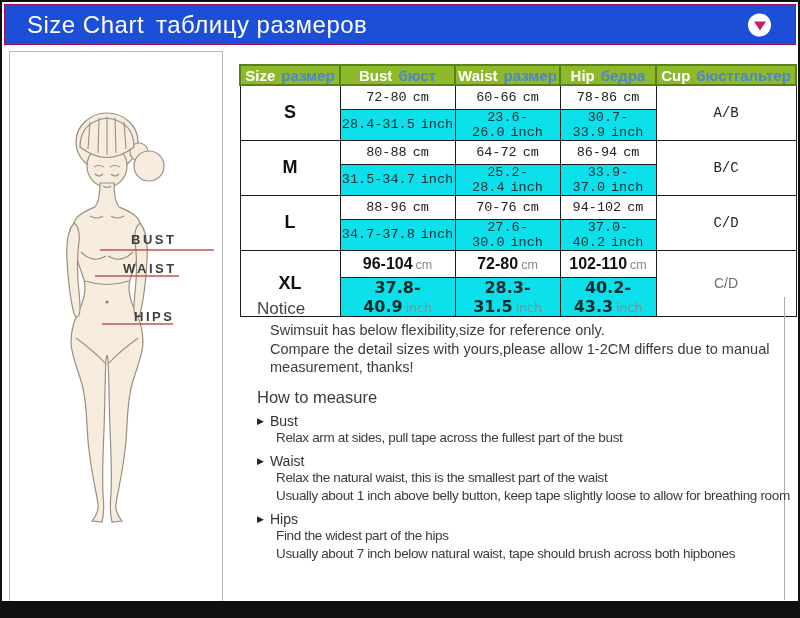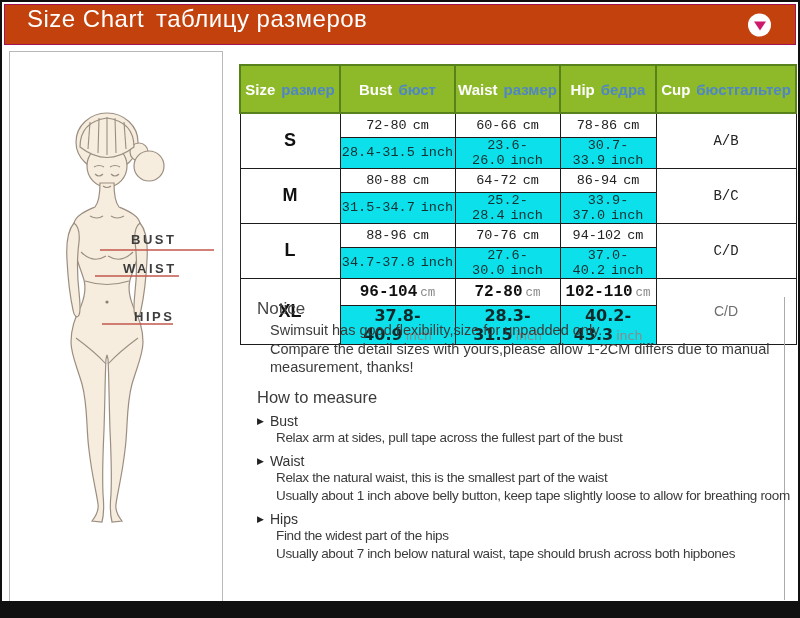--- a/index.html
+++ b/index.html
@@ -8,7 +8,7 @@
   #screen { position:relative; width:800px; height:618px; background:#fff; border:2px solid #101010; overflow:hidden; }
 
   
-  .hdr { position:absolute; left:2px; right:2px; top:2px; height:41px; background:#c2410c; border:1px solid #a11254; display:flex; align-items:flex-start; padding:0 22px; }
+  .hdr { position:absolute; left:2px; right:2px; top:2px; height:41px; background:#1d4ed8; border:1px solid #a11254; display:flex; align-items:center; padding:0 22px; }
   .hdr .t-en, .hdr .t-ru { color:#ffffff; font-size:24px; letter-spacing:0.5px; }
   .hdr .t-ru { margin-left:12px; }
   .hdr-arrow { position:absolute; right:24px; top:50%; transform:translateY(-50%); width:23px; height:23px; background:#ffffff; border-radius:50%; display:flex; align-items:center; justify-content:center; }

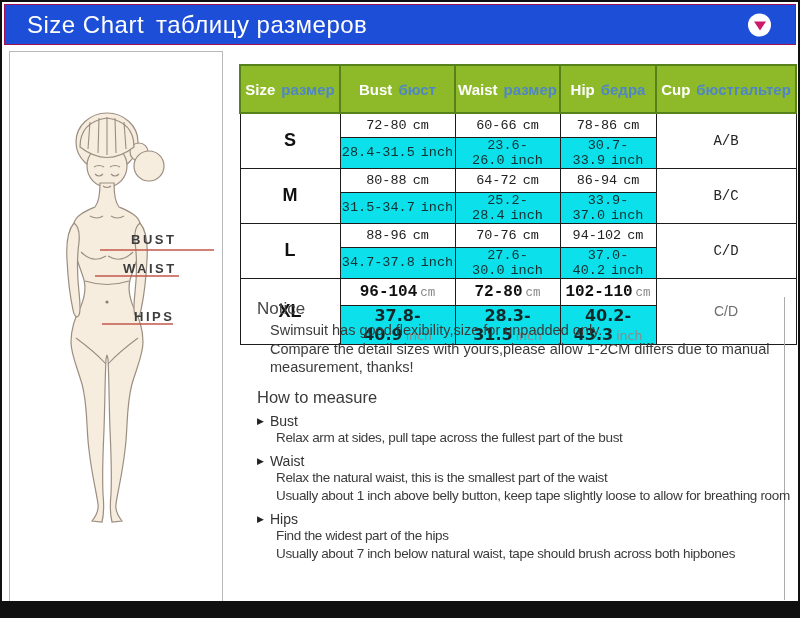--- a/index.html
+++ b/index.html
@@ -25,7 +25,7 @@
   
   .size-table { position:absolute; left:237px; top:62px; border-collapse:collapse; table-layout:fixed; }
   .size-table td { border:1px solid #1c1c1c; text-align:center; vertical-align:middle; overflow:hidden; }
-  .size-table td.hcell { background:#8eba2a; border:2px solid #56811b; font-size:15px; font-weight:bold; height:48px; }
+  .size-table td.hcell { background:#8eba2a; border:2px solid #56811b; font-size:15px; font-weight:bold; height:20px; }
   .hcell .en { color:#ffffff; }
   .hcell .ru { color:#4f86c6; margin-left:6px; }
   td.size-cell { font-size:18px; font-weight:bold; color:#111; background:#fff; }

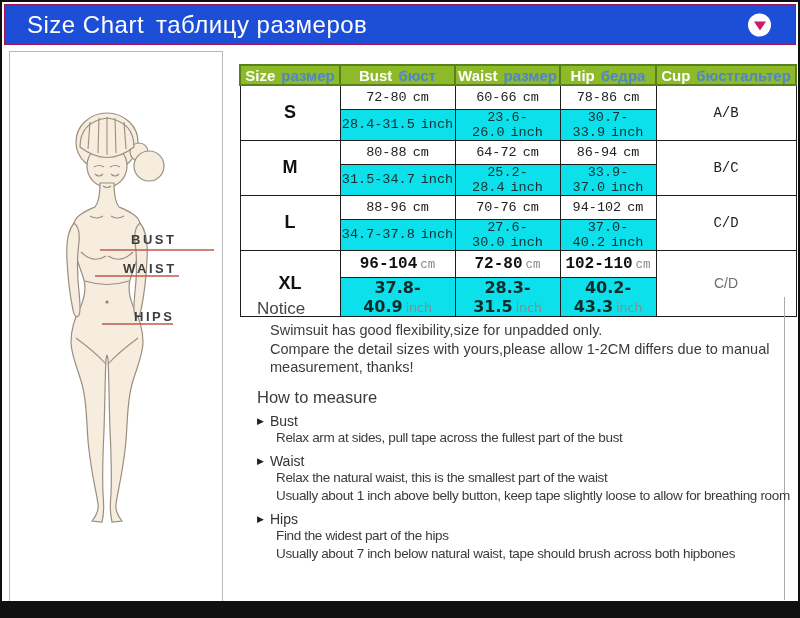--- a/index.html
+++ b/index.html
@@ -33,7 +33,7 @@
   td.cm-cell   { height:24px; background:#fff; font-family:"Liberation Mono", monospace; font-size:13.5px; color:#222; }
   td.in-cell   { height:22px; background:#0ce0ea; font-family:"Liberation Mono", monospace; font-size:13.5px; color:#143032; }
   .unit { margin-left:6px; }
-  tr.xl-row td.cm-cell { height:27px; font-family:Liberation Mono, monospace; font-size:16px; font-weight:bold; color:#111; }
+  tr.xl-row td.cm-cell { height:27px; font-family:Liberation Sans, sans-serif; font-size:16px; font-weight:bold; color:#111; }
   tr.xl-row td.in-cell, tr.xl-row2 td.in-cell { height:24px; font-family:"DejaVu Sans", sans-serif; font-size:16px; font-weight:bold; color:#102a2c; }
   tr.xl-row .unit, tr.xl-row2 .unit { font-size:12.5px; font-weight:normal; color:#8a8a8a; margin-left:3px; }
   tr.xl-row td.cup-cell { font-family:"Liberation Sans", sans-serif; color:#6e6e6e; font-weight:normal; font-size:14px; }

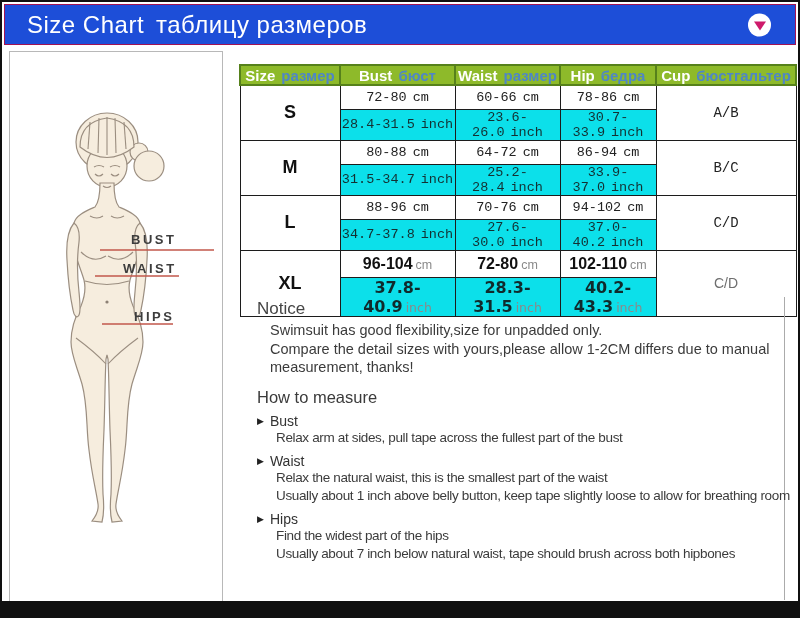--- a/index.html
+++ b/index.html
@@ -193,7 +193,7 @@
   <div class="notes">
     <div class="notice-heading">Notice</div>
     <div class="notice-body">
-      <div>Swimsuit has good flexibility,size for unpadded only.</div>
+      <div>Swimsuit has below flexibility,size for reference only.</div>
       <div>Compare the detail sizes with yours,please allow 1-2CM differs due to manual measurement, thanks!</div>
     </div>
 

